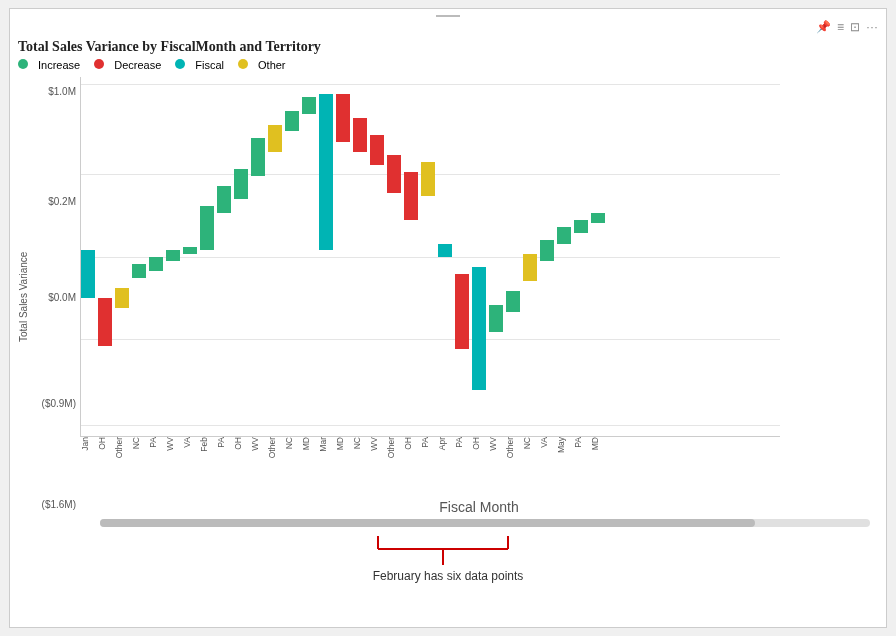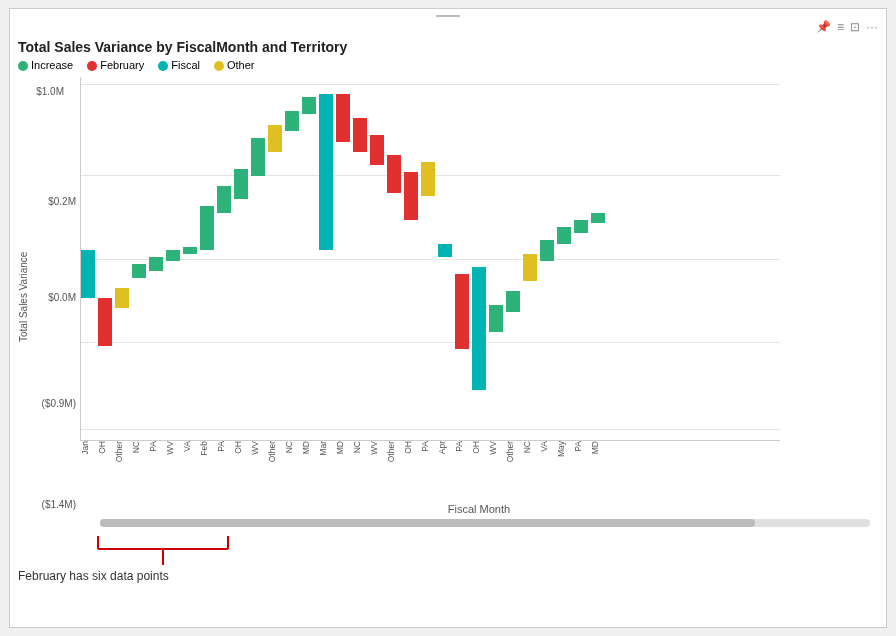--- a/index.html
+++ b/index.html
@@ -40,6 +40,7 @@
       font-weight: 600;
       color: #222;
       margin-bottom: 4px;
+      font-family: Liberation Serif, serif;
     }
     .legend {
       display: flex;

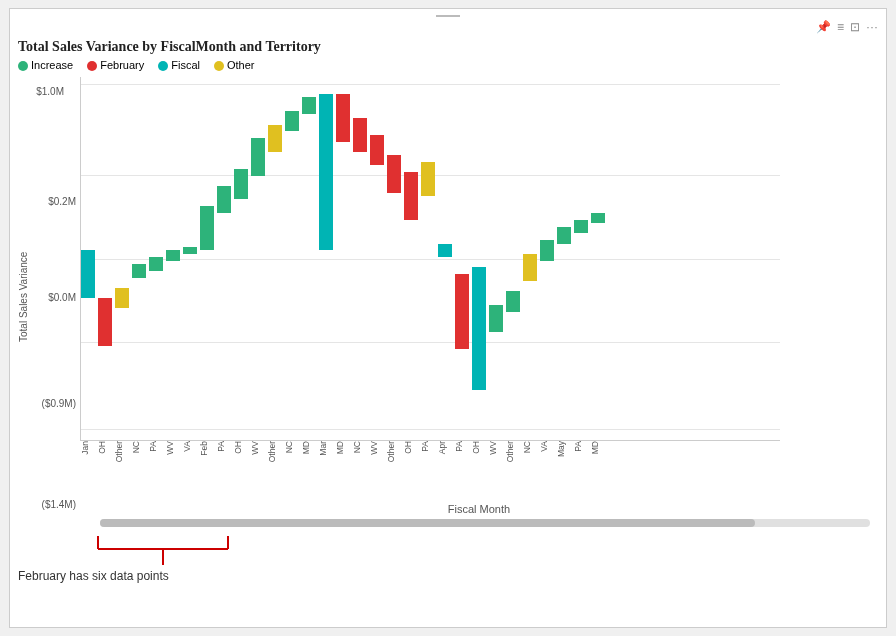--- a/index.html
+++ b/index.html
@@ -51,8 +51,8 @@
     }
     .legend-item {
       display: flex;
-      align-items: flex-end;
-      gap: 3px;
+      align-items: flex-start;
+      gap: 10px;
     }
     .legend-dot {
       width: 10px;

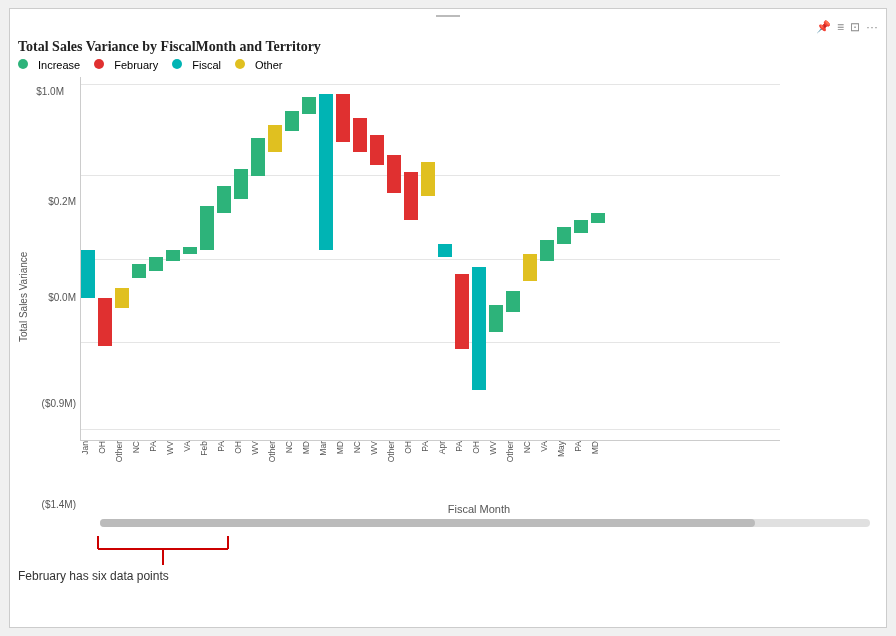--- a/index.html
+++ b/index.html
@@ -171,7 +171,7 @@
     </div>
     <div class="legend-item">
       <span class="legend-dot" style="background:#e03030;"></span>
-      <span>February</span>
+      <span>Decrease</span>
     </div>
     <div class="legend-item">
       <span class="legend-dot" style="background:#00b4b4;"></span>

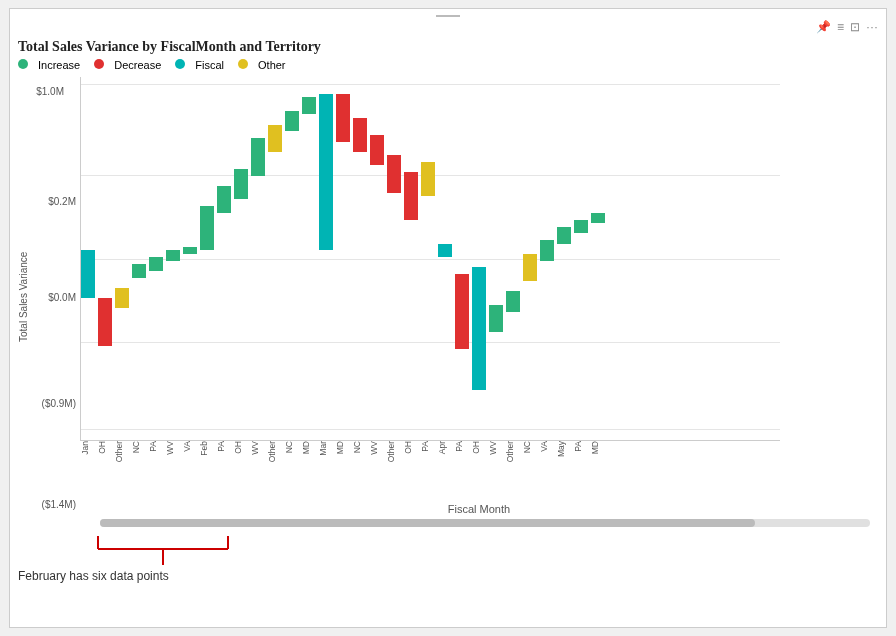--- a/index.html
+++ b/index.html
@@ -187,7 +187,7 @@
     <div class="y-axis-label">Total Sales Variance</div>
     <div style="width:44px;position:relative;flex-shrink:0;">
 
-      <span style="position:absolute;top:2%;right:16px;font-size:10px;color:#555;">$1.0M</span>
+      <span style="position:absolute;top:2%;right:4px;font-size:10px;color:#555;">$1.0M</span>
       <span style="position:absolute;top:27%;right:4px;font-size:10px;color:#555;">$0.2M</span>
       <span style="position:absolute;top:50%;right:4px;font-size:10px;color:#555;transform:translateY(-50%);">$0.0M</span>
       <span style="position:absolute;top:73%;right:4px;font-size:10px;color:#555;">($0.9M)</span>

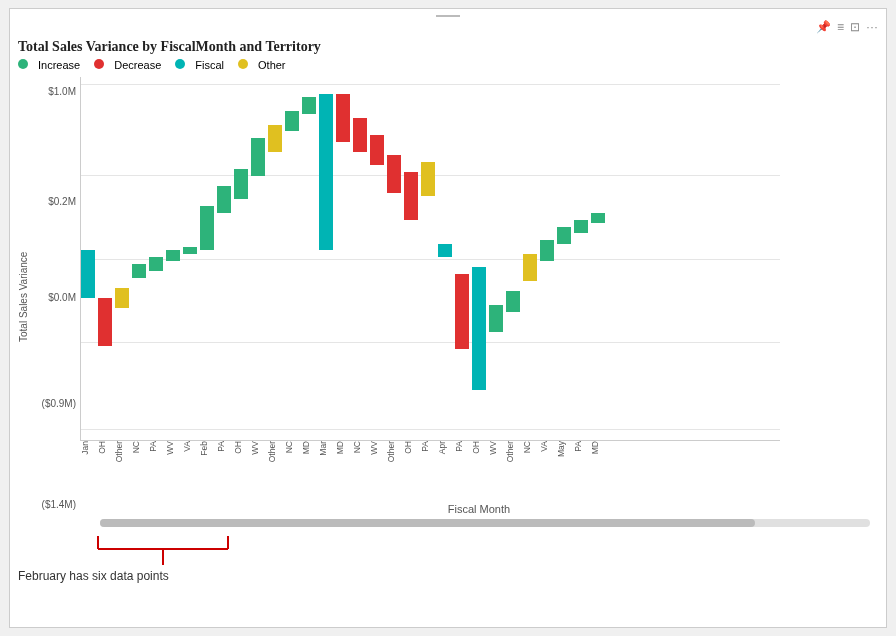--- a/index.html
+++ b/index.html
@@ -191,7 +191,7 @@
       <span style="position:absolute;top:27%;right:4px;font-size:10px;color:#555;">$0.2M</span>
       <span style="position:absolute;top:50%;right:4px;font-size:10px;color:#555;transform:translateY(-50%);">$0.0M</span>
       <span style="position:absolute;top:73%;right:4px;font-size:10px;color:#555;">($0.9M)</span>
-      <span style="position:absolute;top:96%;right:4px;font-size:10px;color:#555;">($1.4M)</span>
+      <span style="position:absolute;top:96%;right:4px;font-size:10px;color:#555;">($1.6M)</span>
     </div>
     <div class="chart-inner">
       <div class="grid-and-bars" id="gridBars" style="width: 700px;">

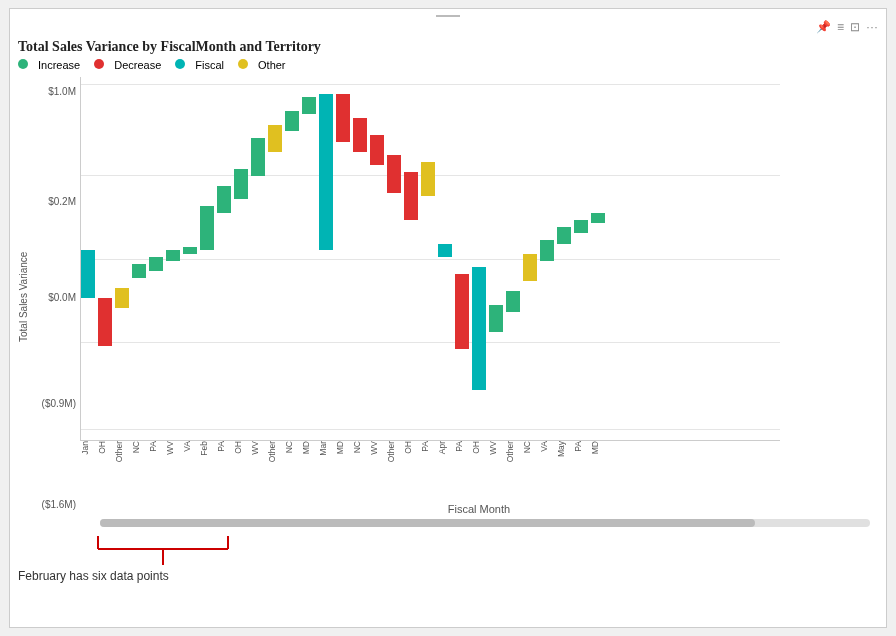--- a/index.html
+++ b/index.html
@@ -112,7 +112,7 @@
     }
     .axis-title-area {
       text-align: center;
-      font-size: 11px;
+      font-size: 14px;
       color: #555;
       padding: 2px 0;
     }

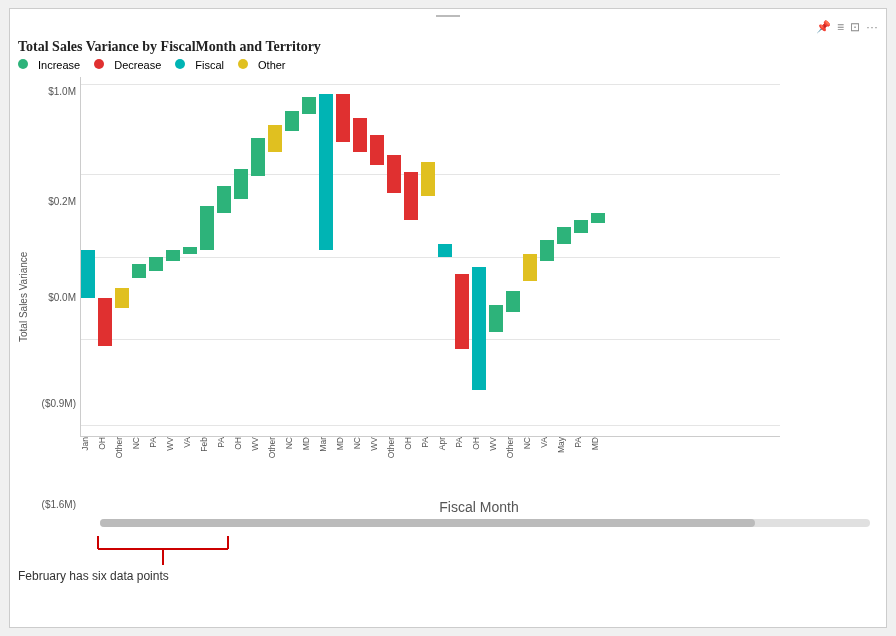--- a/index.html
+++ b/index.html
@@ -280,7 +280,7 @@
     </div>
   </div>
 
-  <div style="text-align:left;margin-top:4px;">
+  <div style="text-align:center;margin-top:4px;">
     <svg width="300" height="40">
 
       <line x1="80" y1="5" x2="80" y2="18" stroke="#c00" stroke-width="2"></line>

